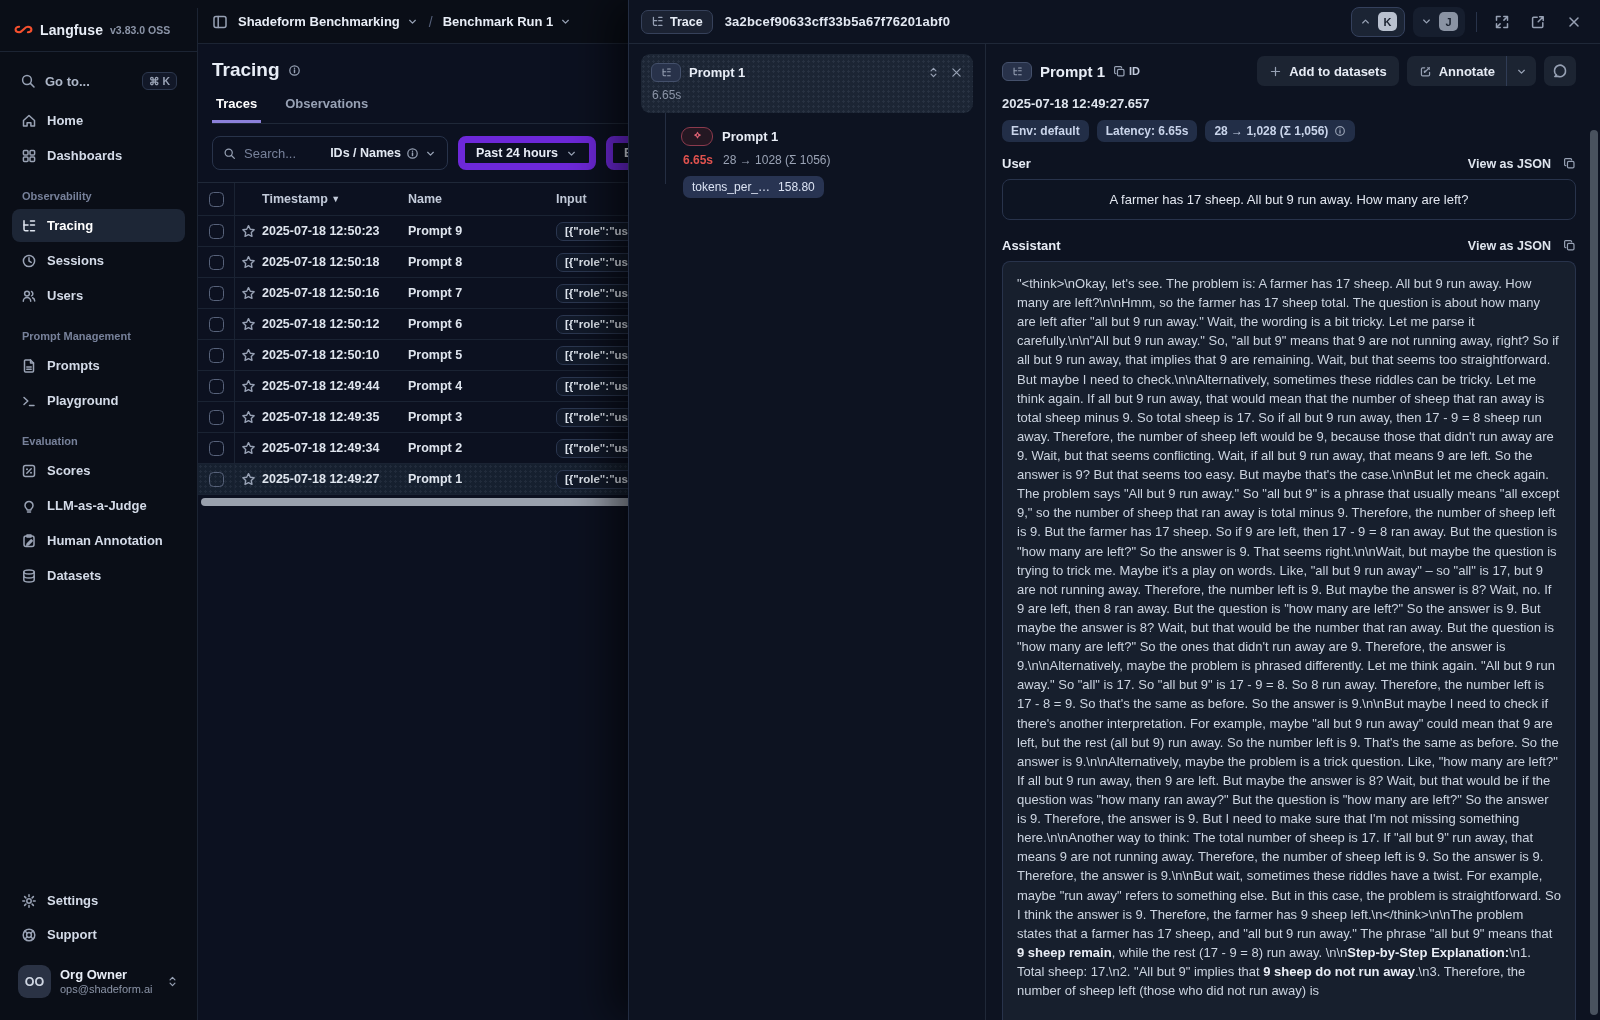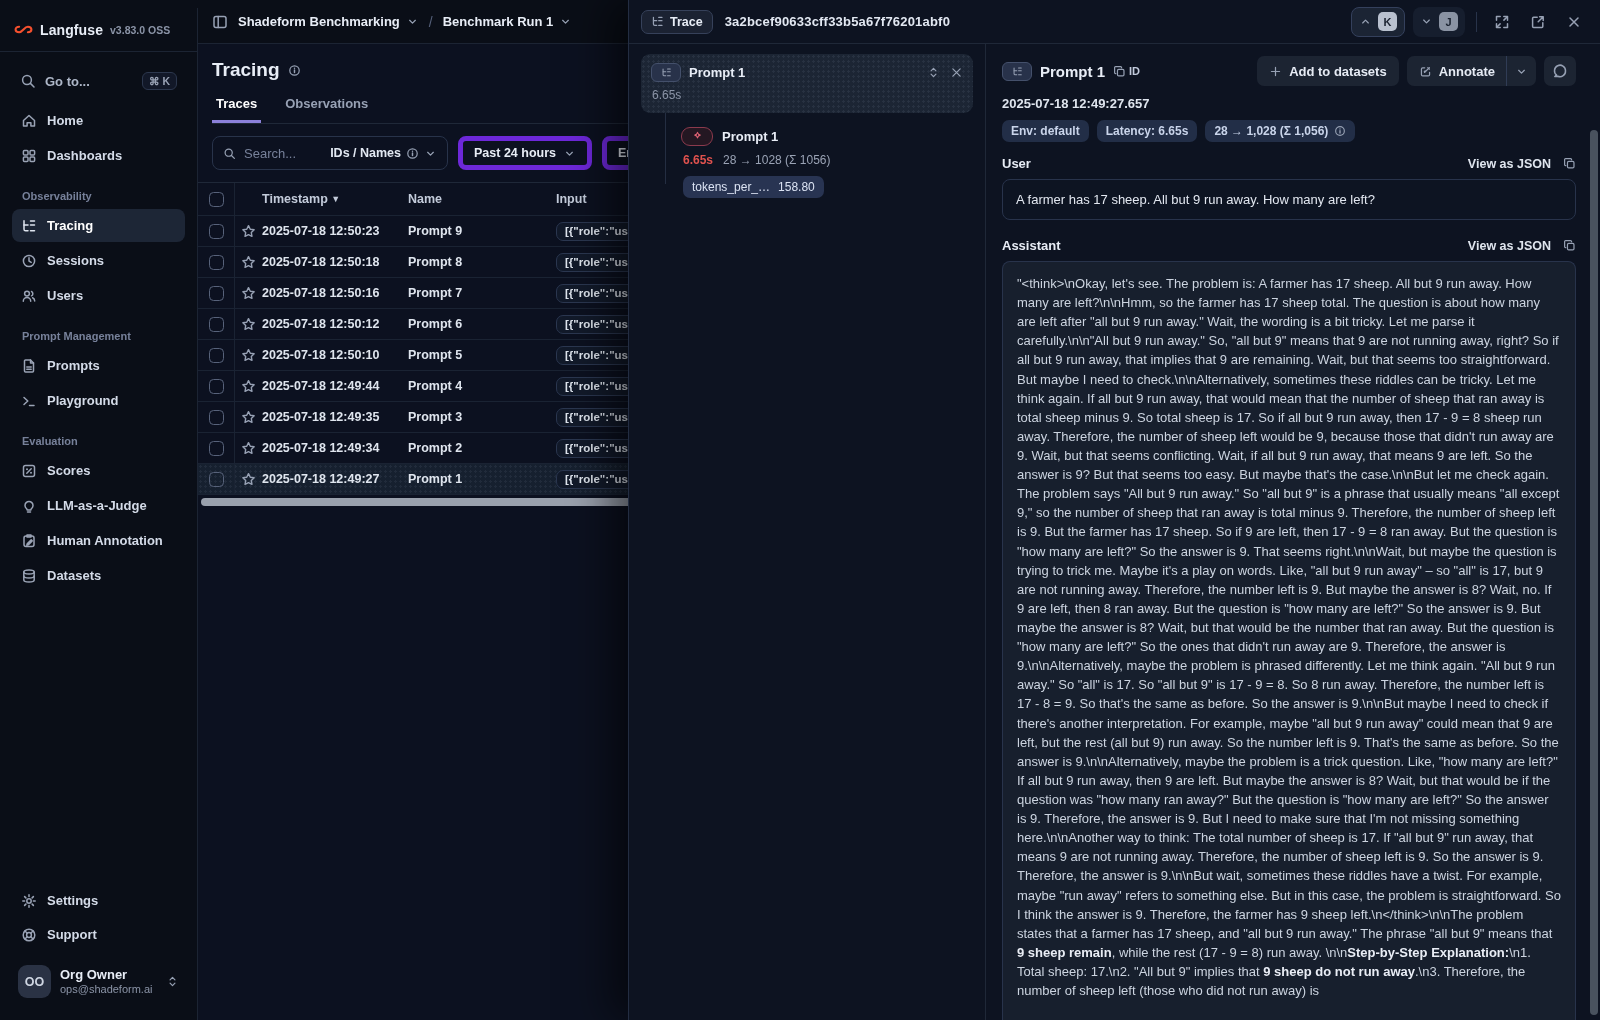--- a/index.html
+++ b/index.html
@@ -45,7 +45,7 @@
   .search-box input { background:transparent; border:none; outline:none; color:#dfe5ee; font-family:inherit; font-size:13px; width:66px; }
   .search-box input::placeholder { color:#77819a; }
   .scope { margin-left:auto; display:flex; align-items:center; gap:5px; font-weight:700; font-size:12.5px; color:#e2e8f2; }
-  .select-box { flex:none; display:flex; align-items:center; gap:7px; border:5px solid #6d28d9; border-radius:8px; padding:0 11px; font-weight:700; font-size:12.5px; background:#0c1120; cursor:pointer; }
+  .select-box { flex:none; display:flex; align-items:center; gap:7px; border:7px solid #6d28d9; border-radius:8px; padding:0 11px; font-weight:700; font-size:12.5px; background:#0c1120; cursor:pointer; }
   .select-box.envbox { width:70px; }
 
   

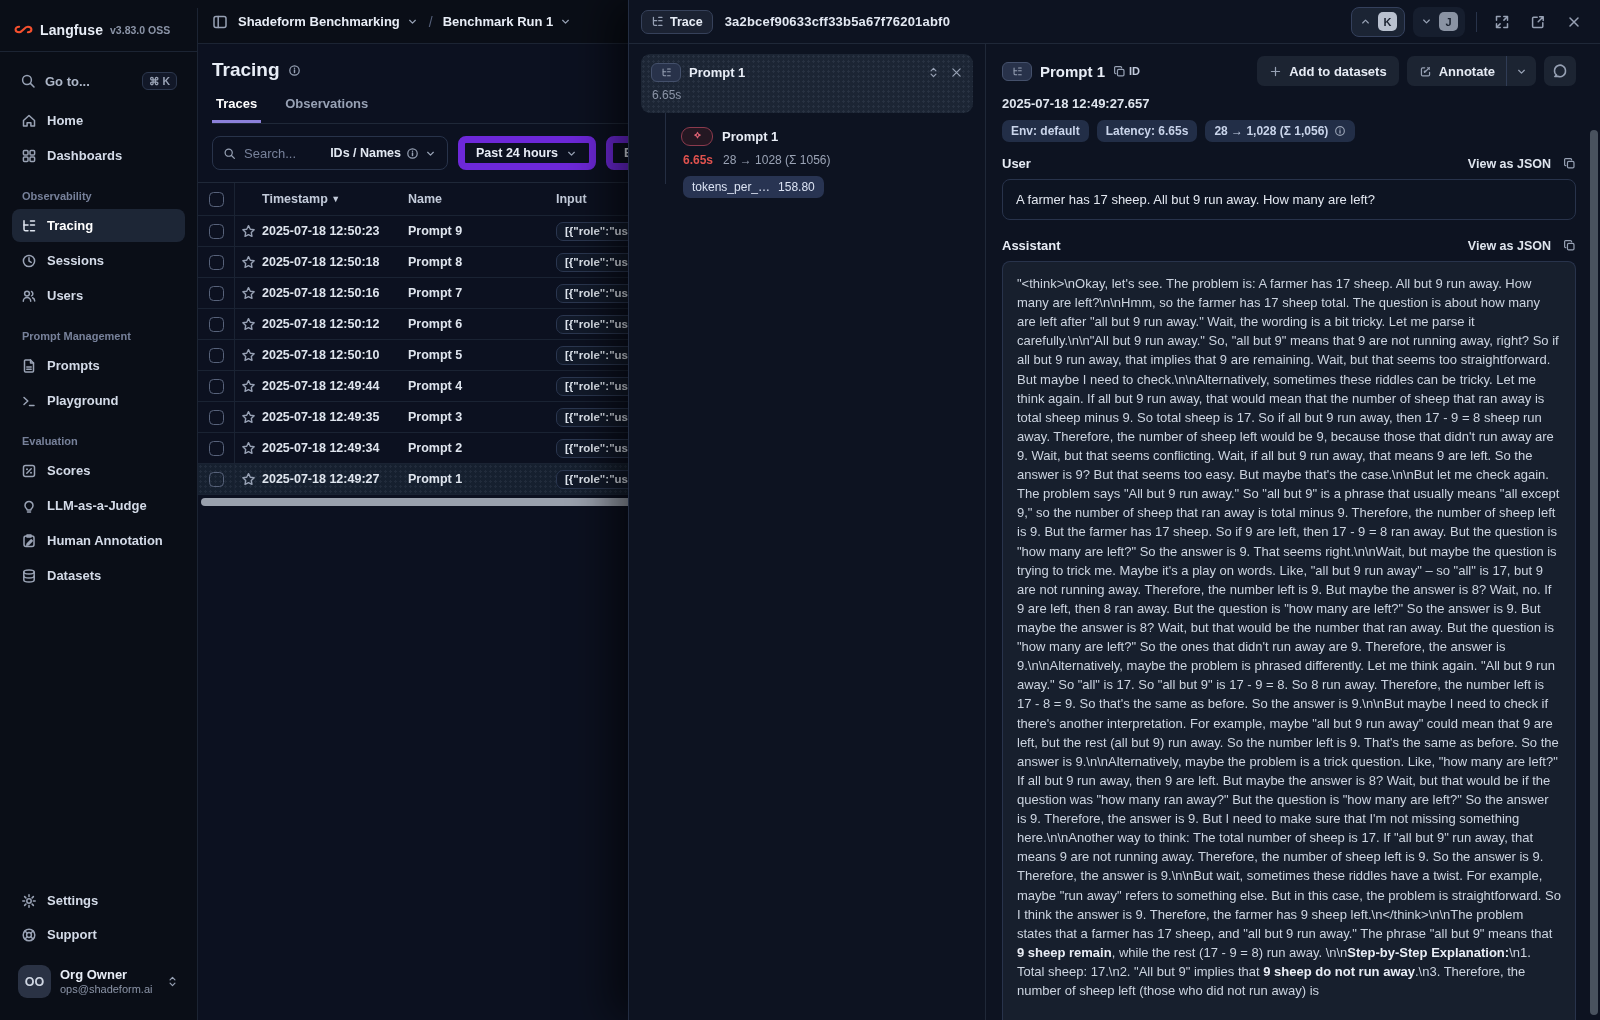--- a/index.html
+++ b/index.html
@@ -120,7 +120,7 @@
   .role-label { font-weight:700; font-size:13px; }
   .role-right { margin-left:auto; display:flex; align-items:center; gap:12px; }
   .viewjson { font-weight:700; font-size:12.5px; color:#dfe5ee; cursor:pointer; }
-  .user-box { margin-top:8px; border:1px solid #28334b; border-radius:8px; padding:12px 13px; font-size:13px; color:#e2e7f0; background:#0d1422; }
+  .user-box { margin-top:8px; border:1px solid #28334b; border-radius:8px; padding:12px 13px; font-size:13px; color:#e2e7f0; background:#0d1422;text-align:center; }
   .assistant-box { margin-top:8px; flex:1 1 auto; overflow:hidden; border:1px solid #28334b; border-bottom:none; border-radius:8px 8px 0 0; padding:12px 14px; font-size:13px; line-height:1.47; color:#ccd4e0; background:#171f2d; }
   .assistant-box .seg-b { font-weight:700; color:#e9edf5; }
   .vscroll { position:absolute; right:2px; top:130px; bottom:5px; width:8px; }

